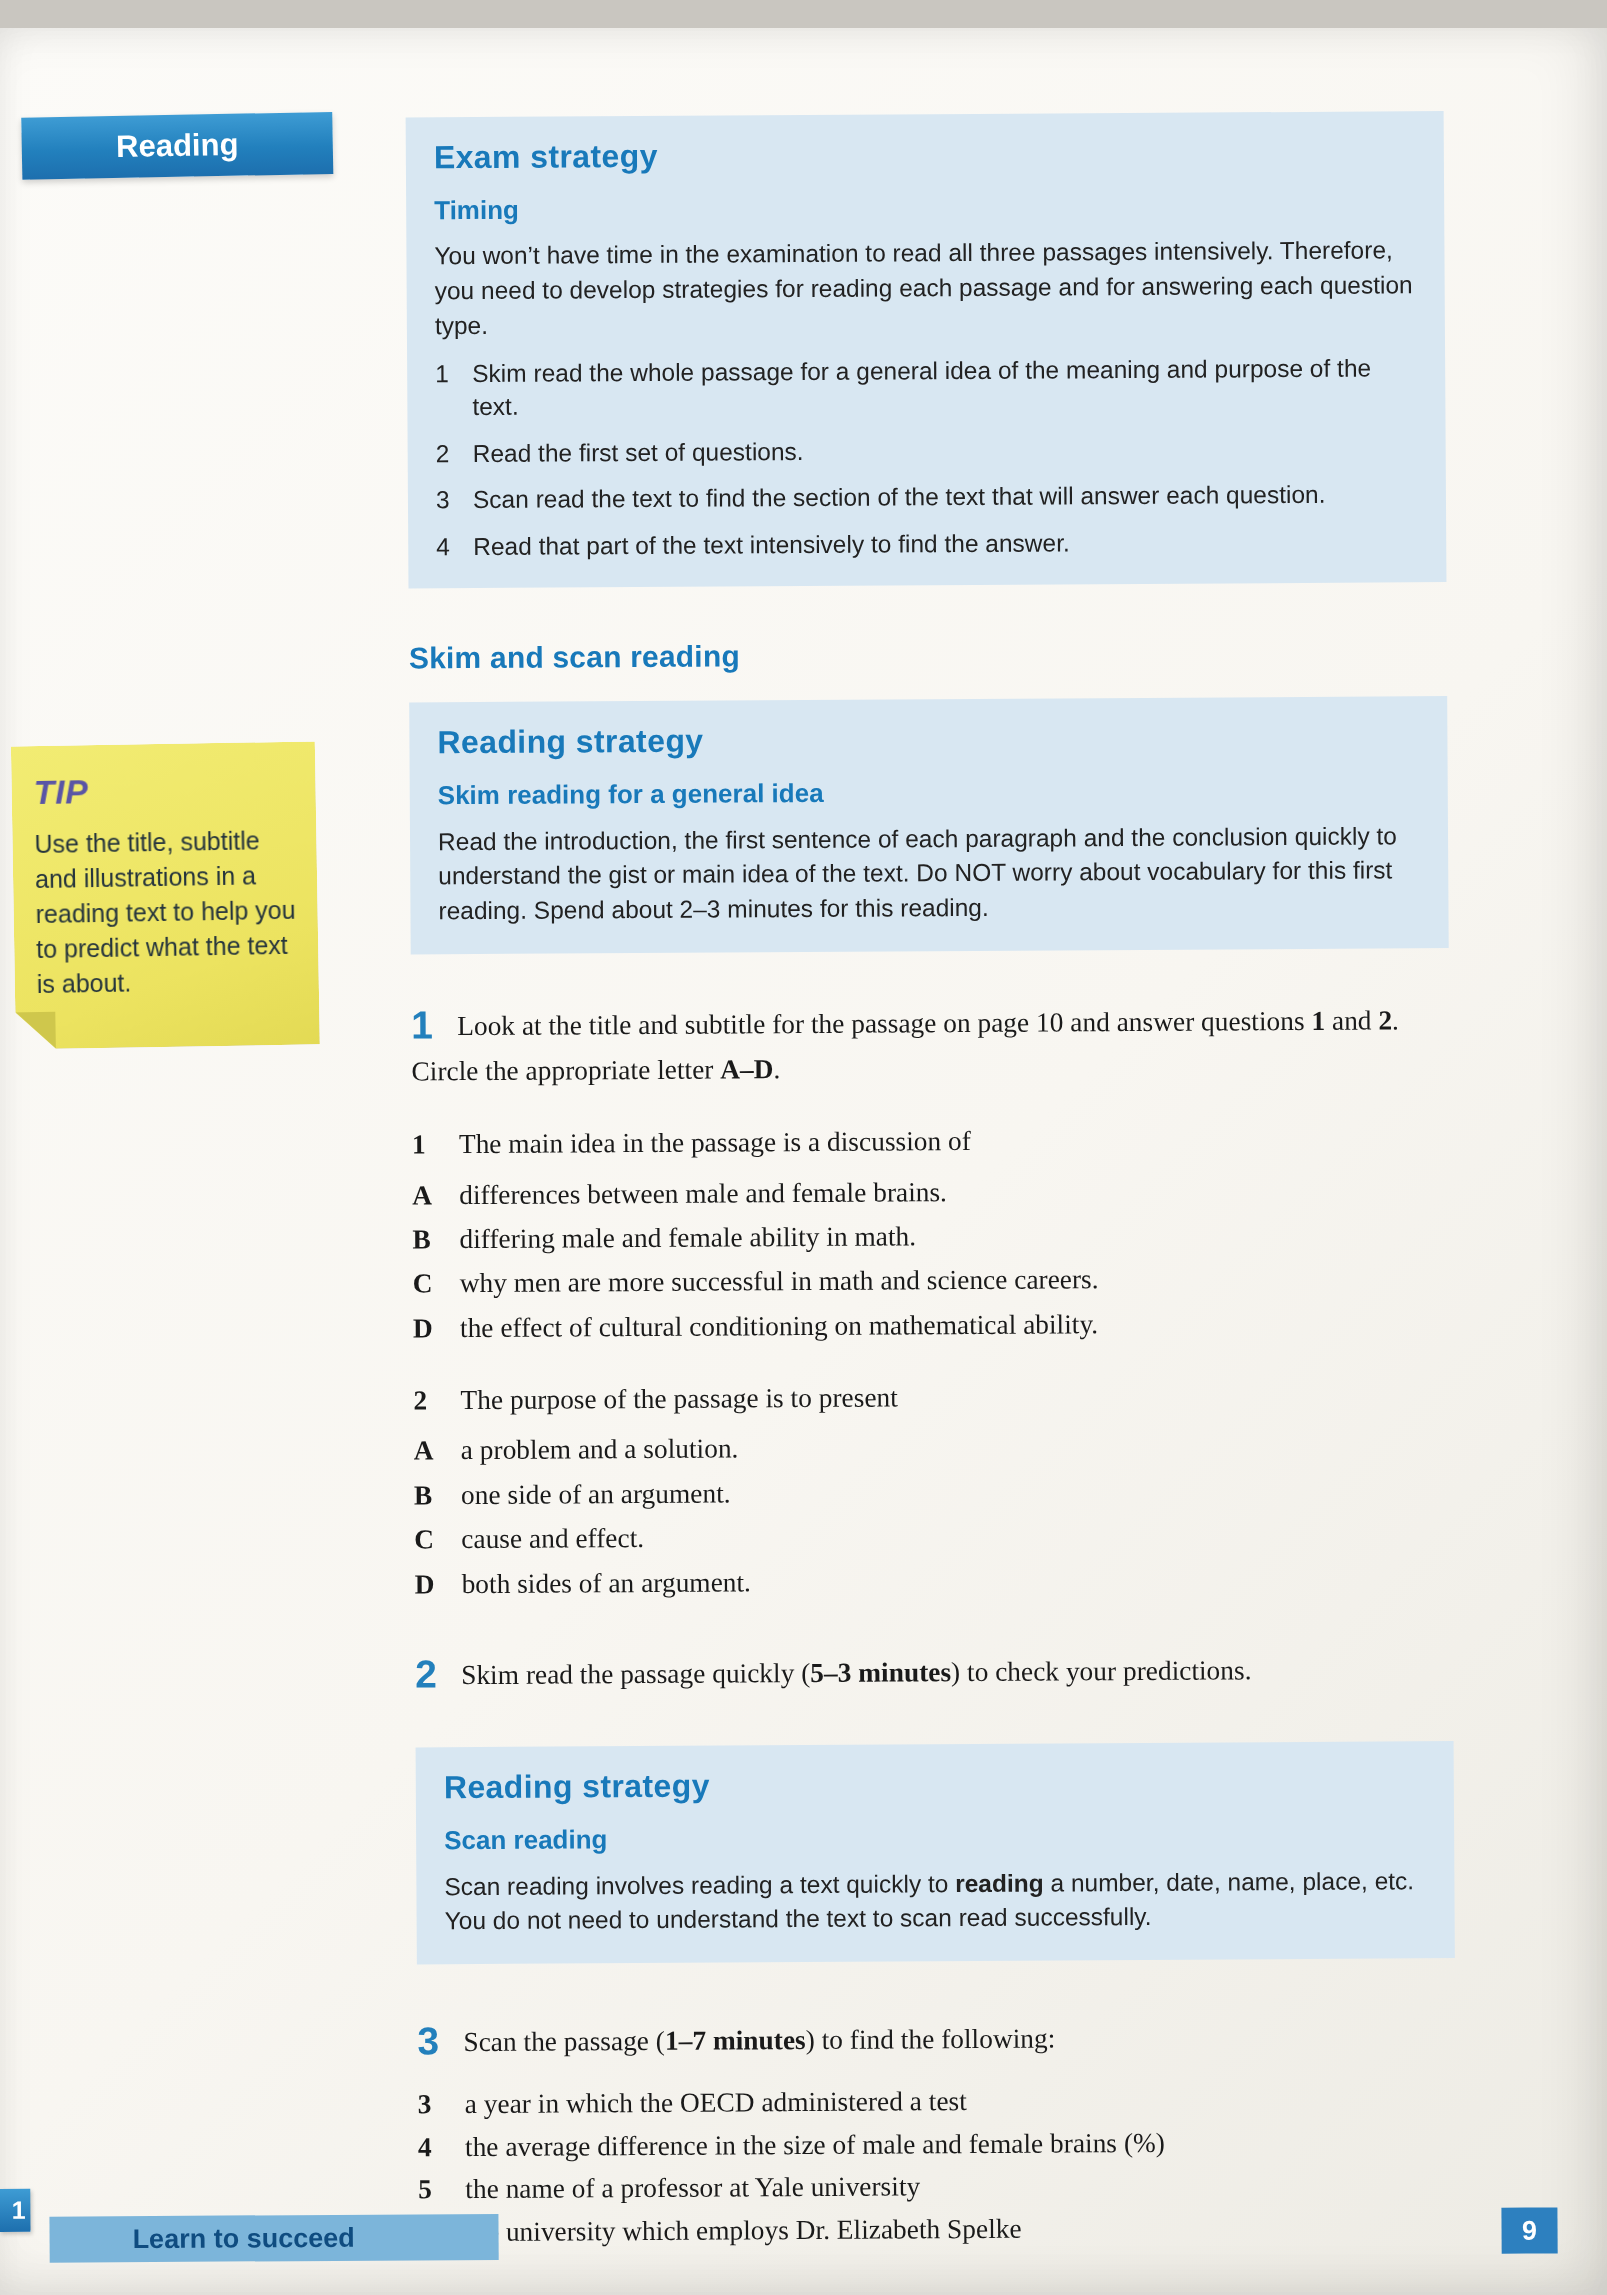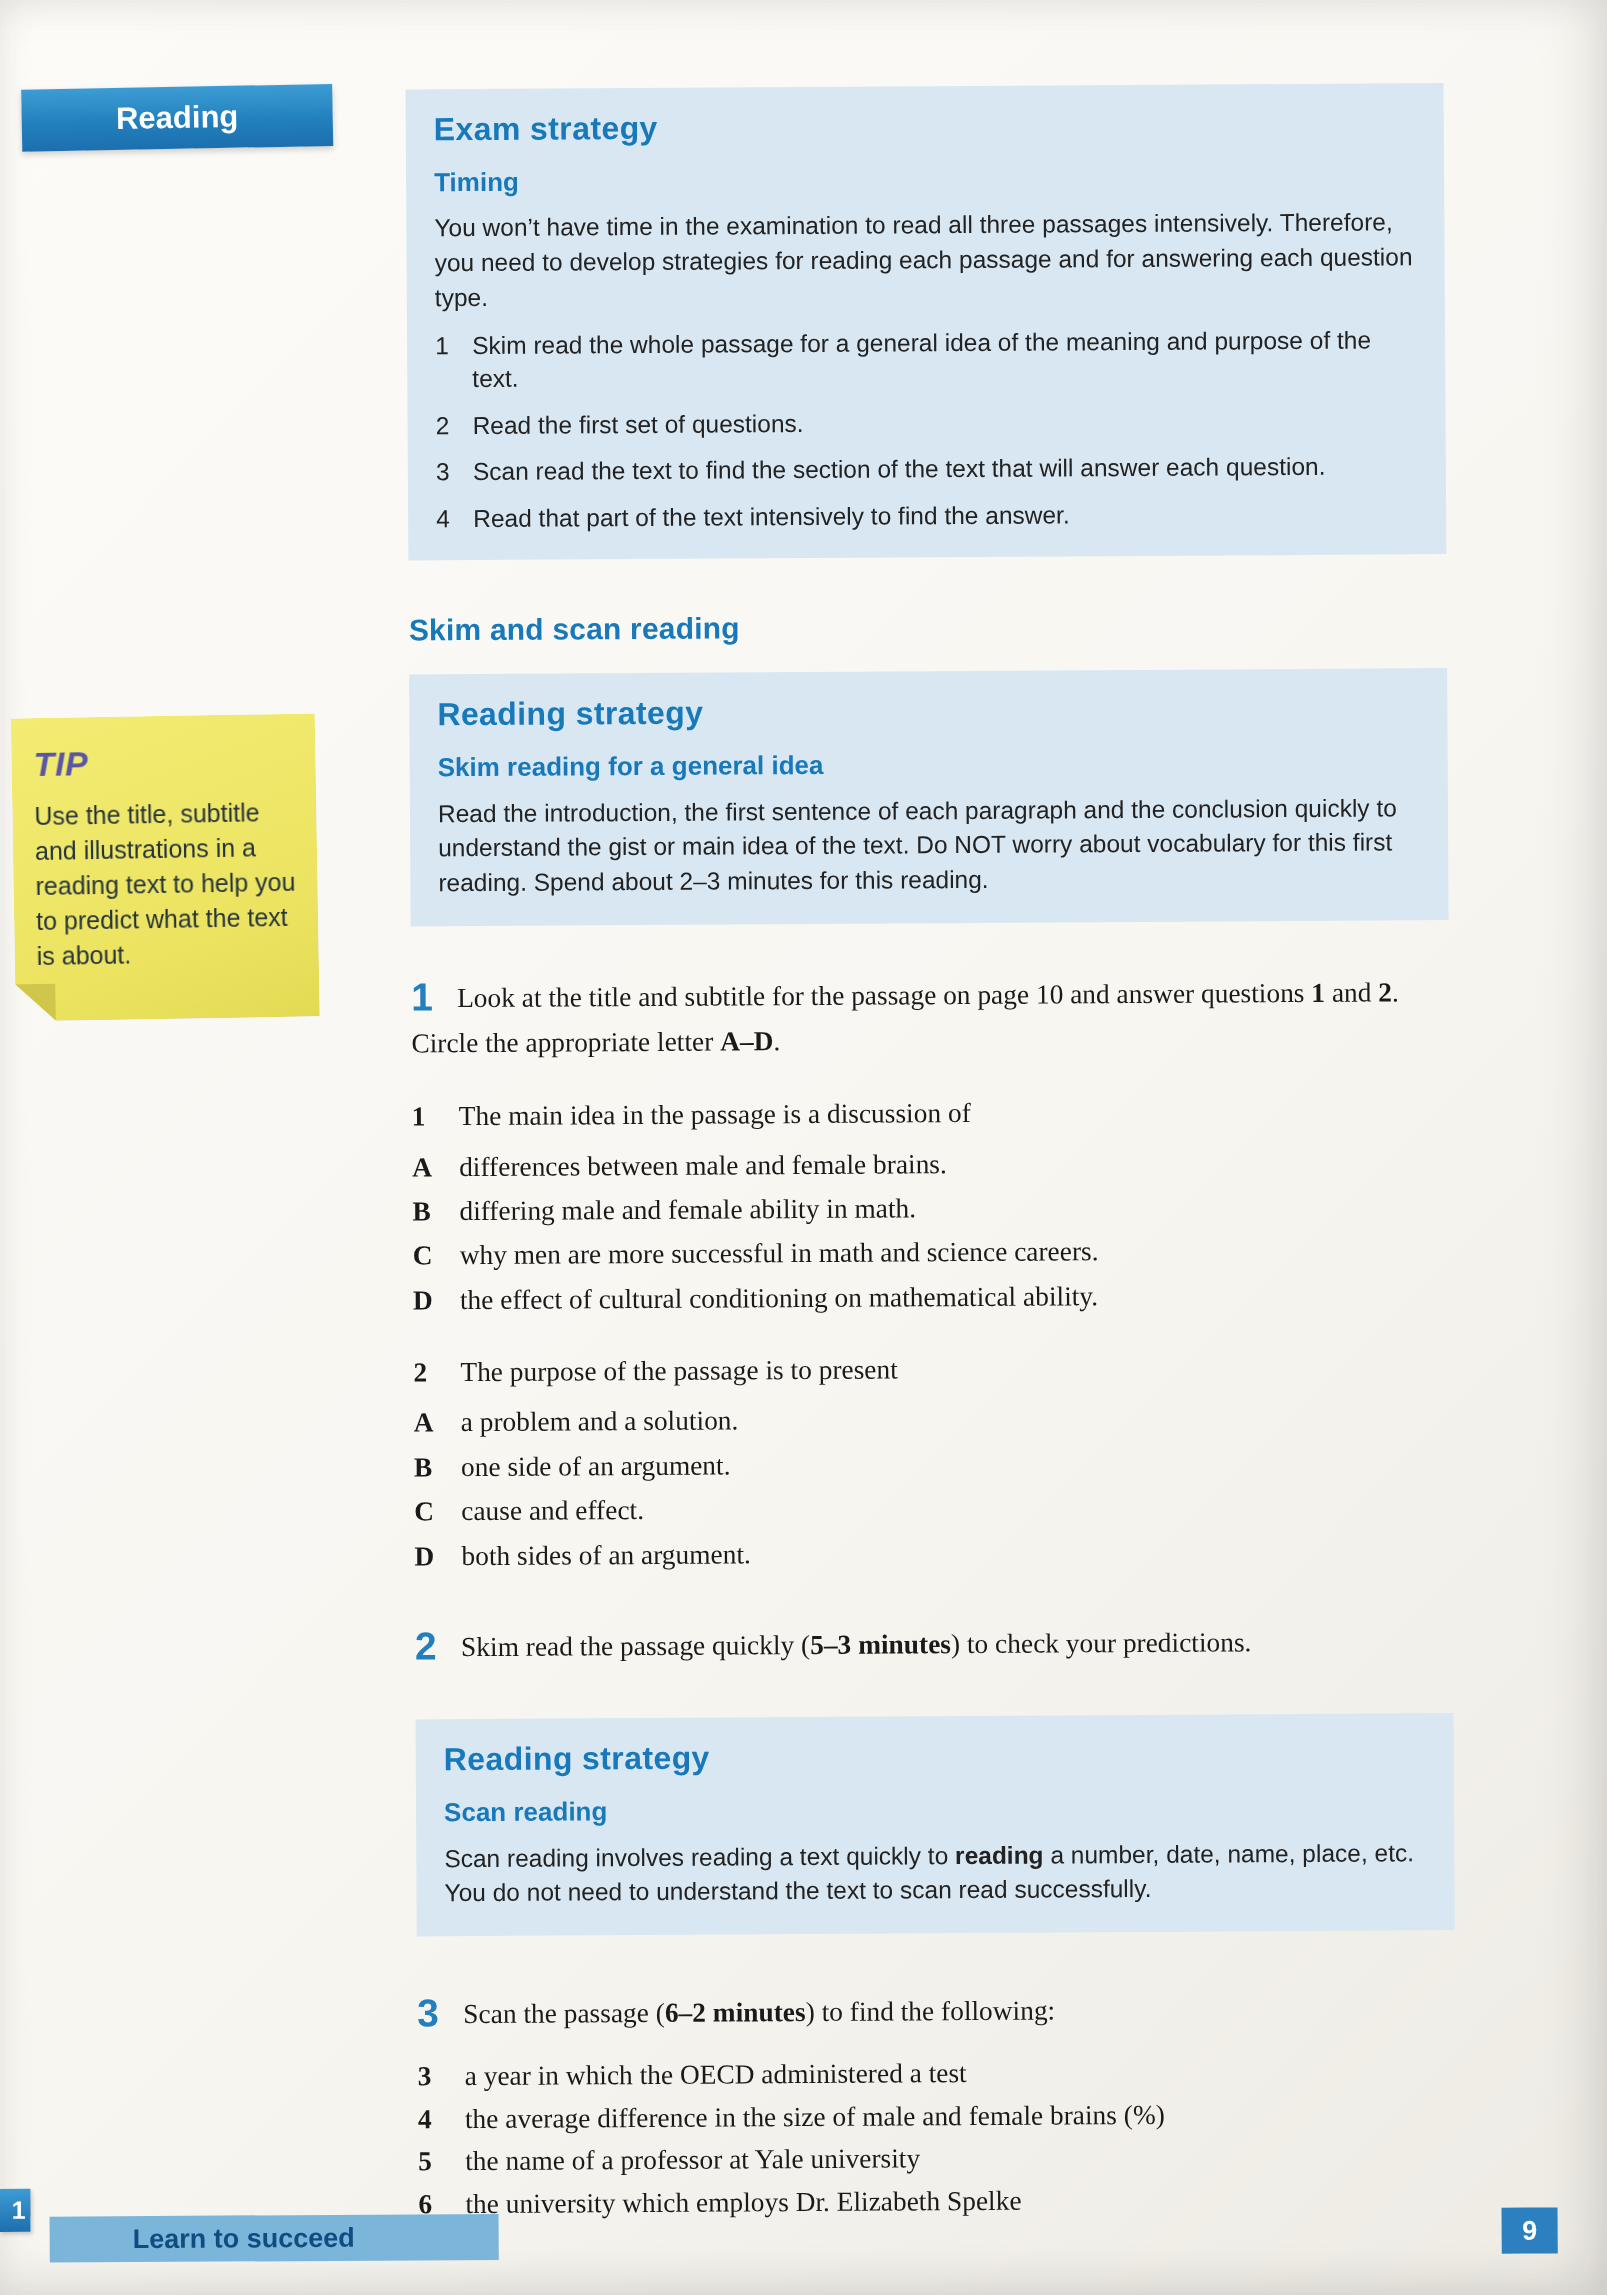--- a/index.html
+++ b/index.html
@@ -14,6 +14,7 @@
     position:absolute; inset:0;
     background:linear-gradient(135deg,#fcfbf8 0%,#f8f6f1 55%,#edebe4 100%);
     box-shadow:inset -25px 0 52px rgba(0,0,0,.07), inset 0 -19px 44px rgba(0,0,0,.05), inset 0 7.4px 30px rgba(0,0,0,.03);
+    margin-top:28px;
   }
   .rot { position:absolute; inset:0; transform:rotate(-0.35deg); }
 

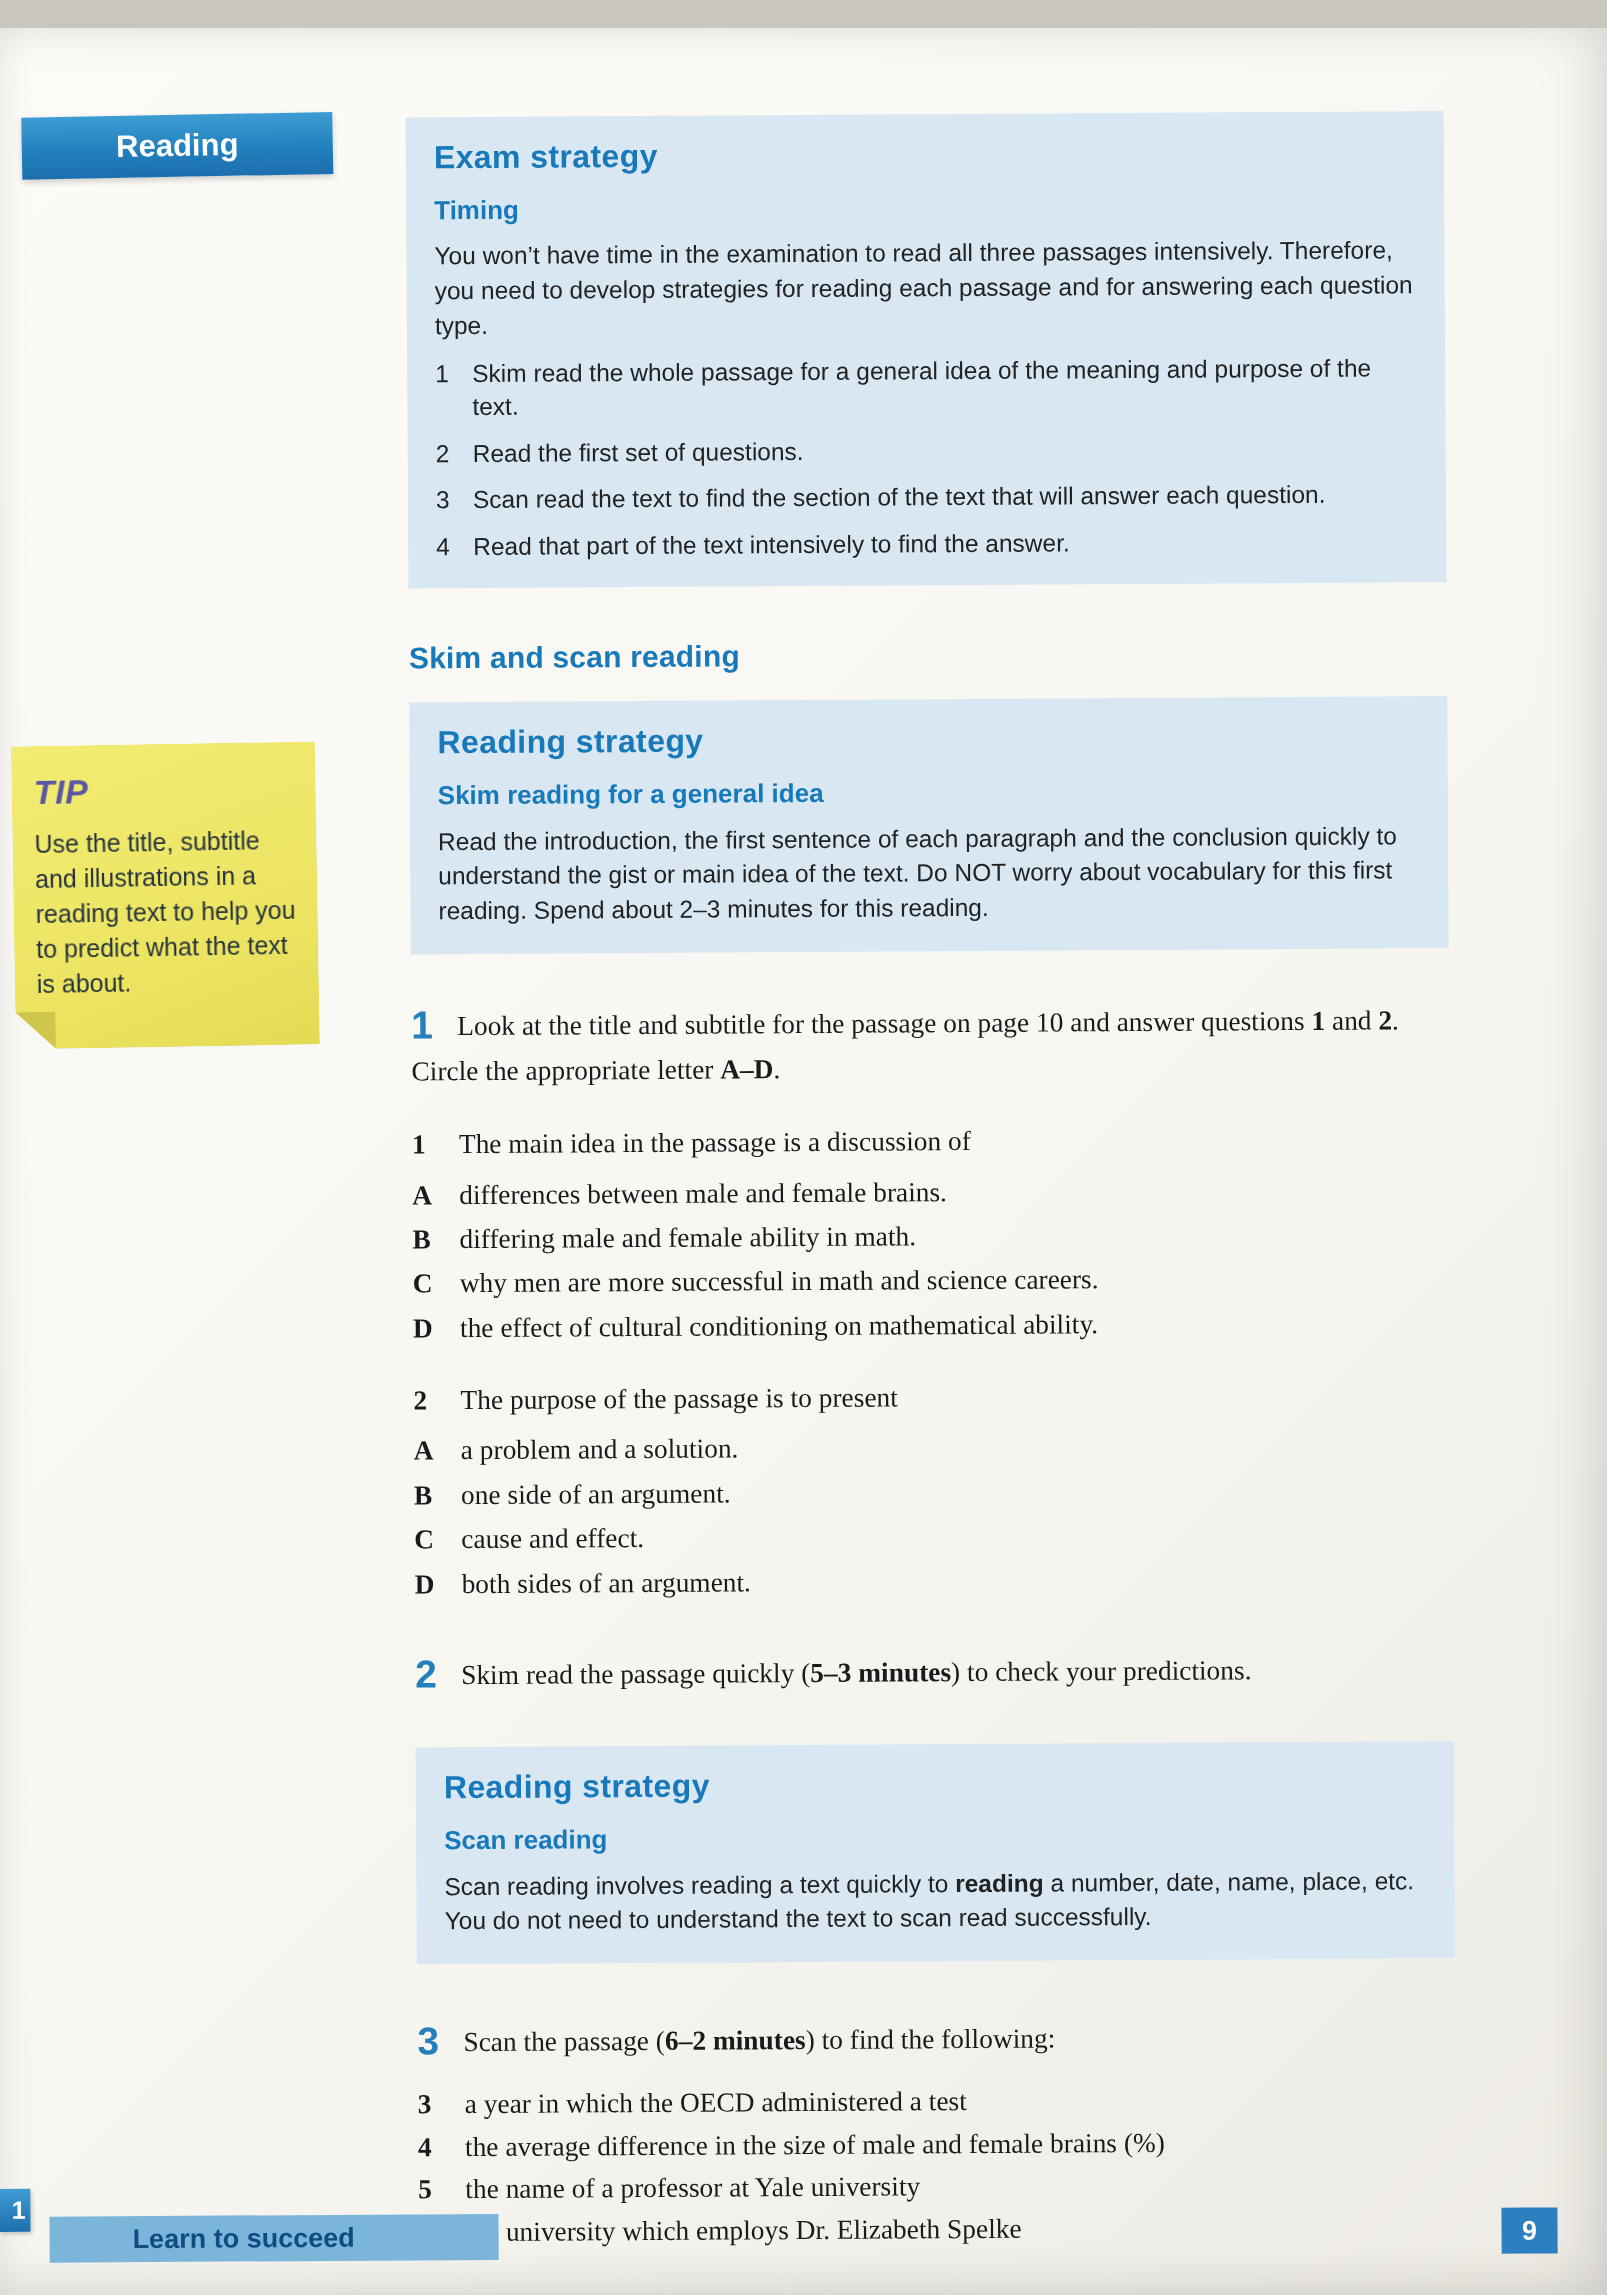--- a/index.html
+++ b/index.html
@@ -232,7 +232,7 @@
 
       <div class="exercise ex3">
         <p class="ex-first">
-          <span class="ex-num">3</span><span>Scan the passage (</span><b>6–2 minutes</b><span>) to find the following:</span>
+          <span class="ex-num">3</span><span>Scan the passage (</span><b>1–7 minutes</b><span>) to find the following:</span>
         </p>
         <div class="items">
           <div class="item">

